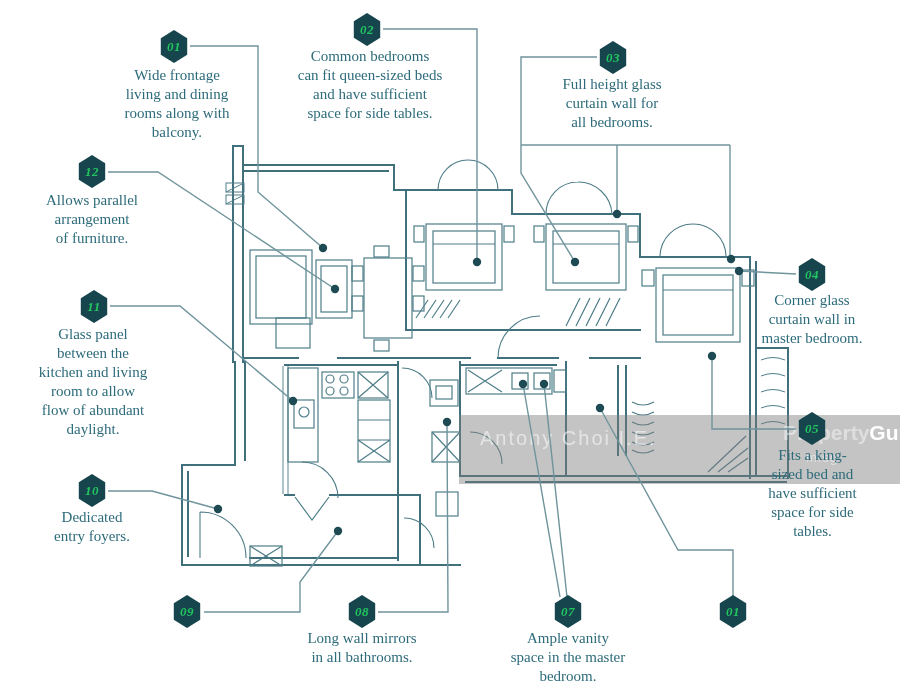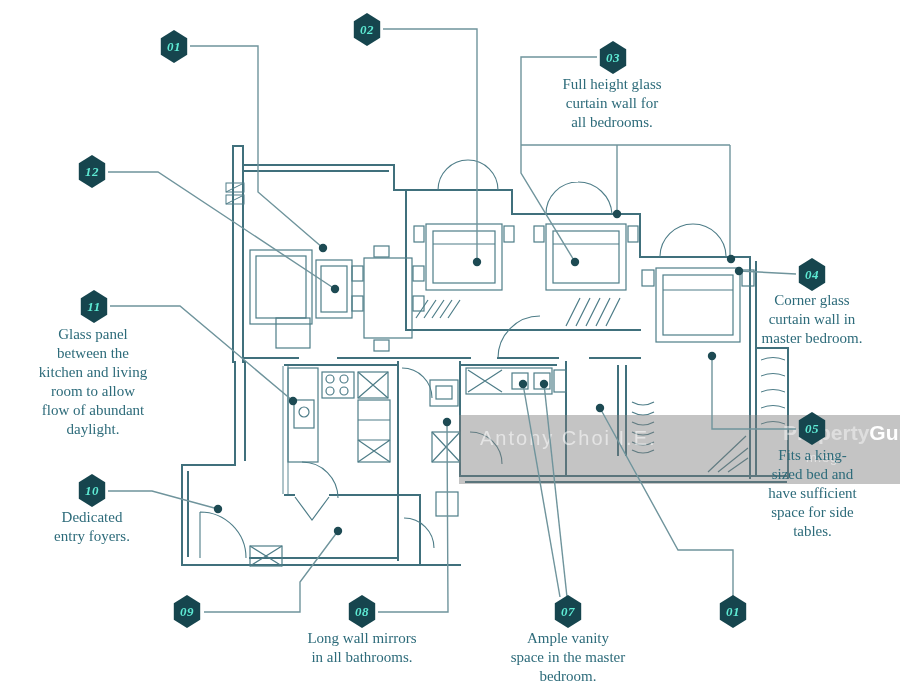--- a/index.html
+++ b/index.html
@@ -9,7 +9,7 @@
   .hex{position:absolute;width:30px;height:33px;background:#16454e;z-index:6;
        clip-path:polygon(50% 0%,94% 25%,94% 75%,50% 100%,6% 75%,6% 25%);
        display:flex;align-items:center;justify-content:center;
-       color:#5eead4;font:italic bold 13px "Liberation Serif",serif;letter-spacing:.5px;}
+       color:#22c55e;font:italic bold 13px "Liberation Serif",serif;letter-spacing:.5px;}
   .note{position:absolute;color:#2d6b7a;font:15px/1.27 "Liberation Serif",serif;
         text-align:center;white-space:pre-line;z-index:6;}
   #wmband{position:absolute;left:459px;top:415px;width:441px;height:69px;

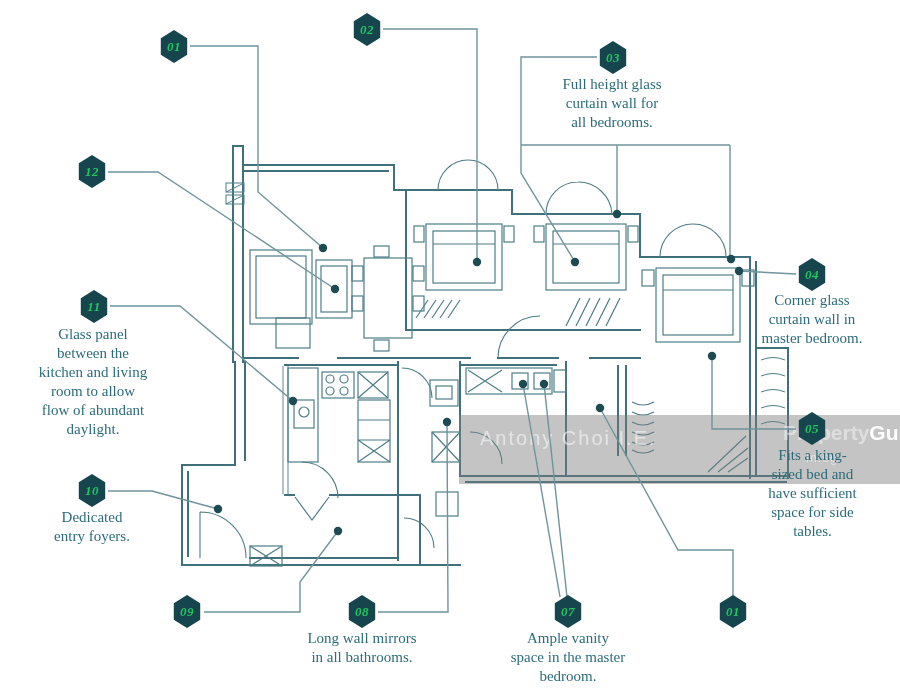--- a/index.html
+++ b/index.html
@@ -194,6 +194,10 @@
   <div class="hex" style="left:159px;top:30px">01</div>
 
   <div class="hex" style="left:352px;top:13px">02</div>
+  <div class="note" style="left:270px;top:47px;width:200px">Common bedrooms
+can fit queen-sized beds
+and have sufficient
+space for side tables.</div>
 
   <div class="hex" style="left:598px;top:41px">03</div>
   <div class="note" style="left:522px;top:75px;width:180px">Full height glass

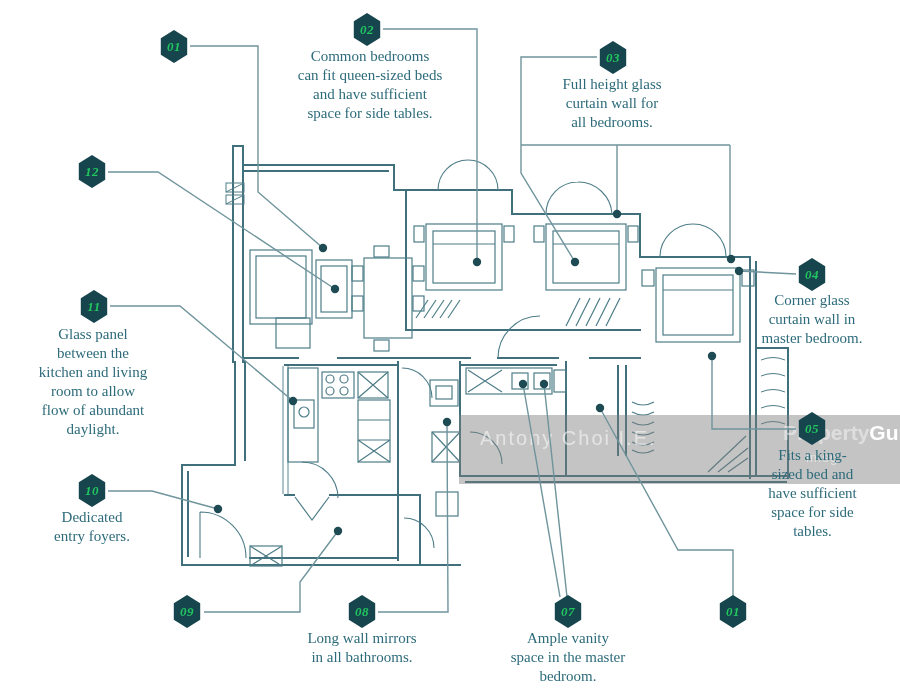--- a/index.html
+++ b/index.html
@@ -192,6 +192,10 @@
   </svg>
 
   <div class="hex" style="left:159px;top:30px">01</div>
+  <div class="note" style="left:87px;top:66px;width:180px">Wide frontage
+living and dining
+rooms along with
+balcony.</div>
 
   <div class="hex" style="left:352px;top:13px">02</div>
   <div class="note" style="left:270px;top:47px;width:200px">Common bedrooms

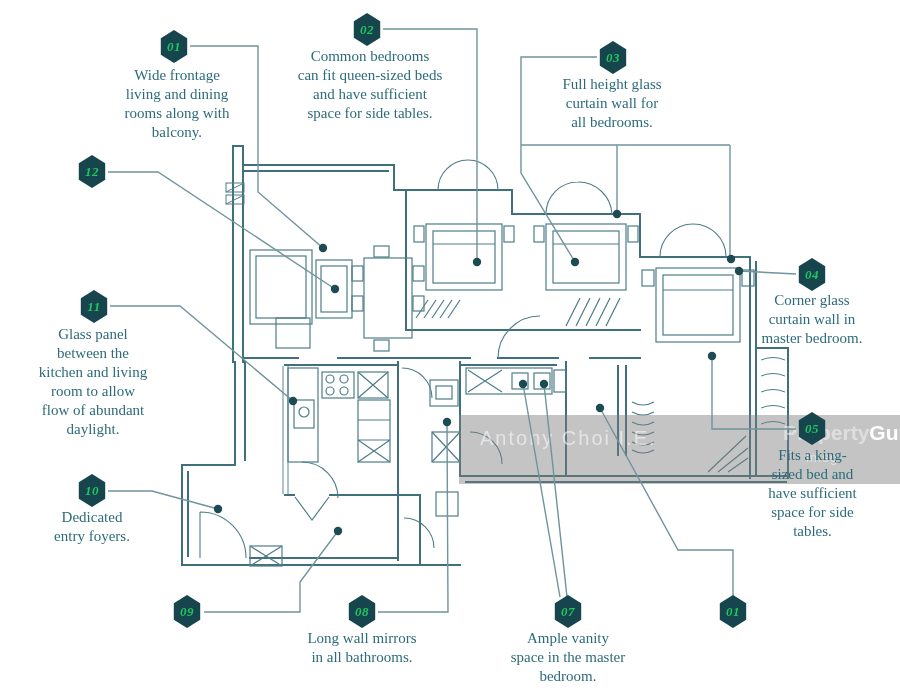--- a/index.html
+++ b/index.html
@@ -246,6 +246,9 @@
 daylight.</div>
 
   <div class="hex" style="left:77px;top:155px">12</div>
+  <div class="note" style="left:17px;top:191px;width:150px">Allows parallel
+arrangement
+of furniture.</div>
 
 </div>
 

